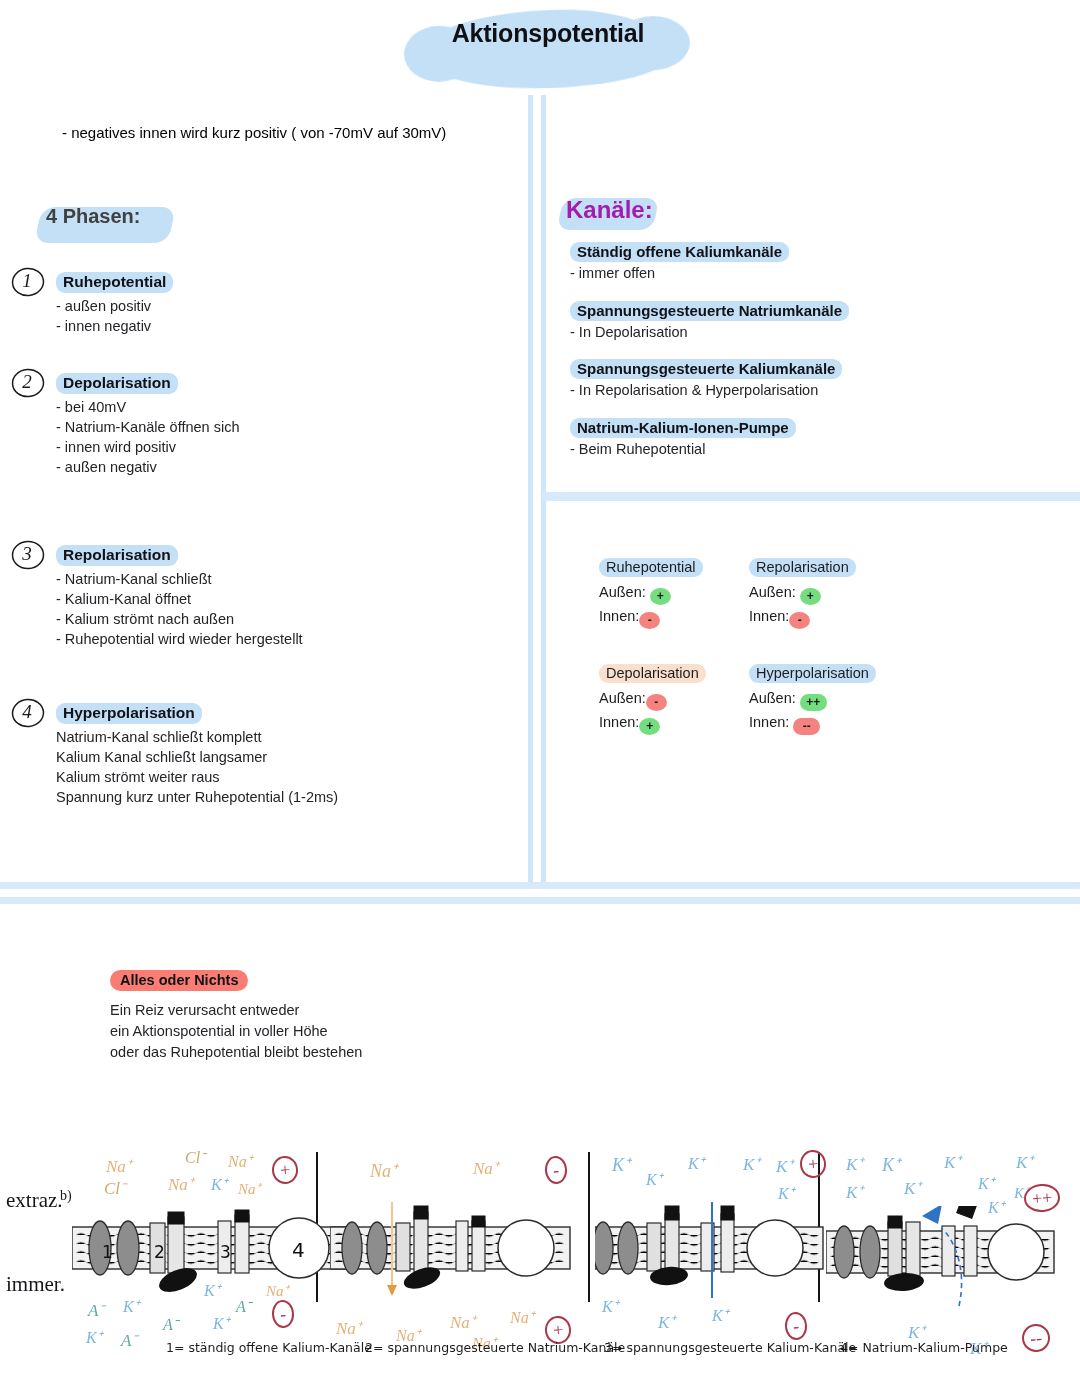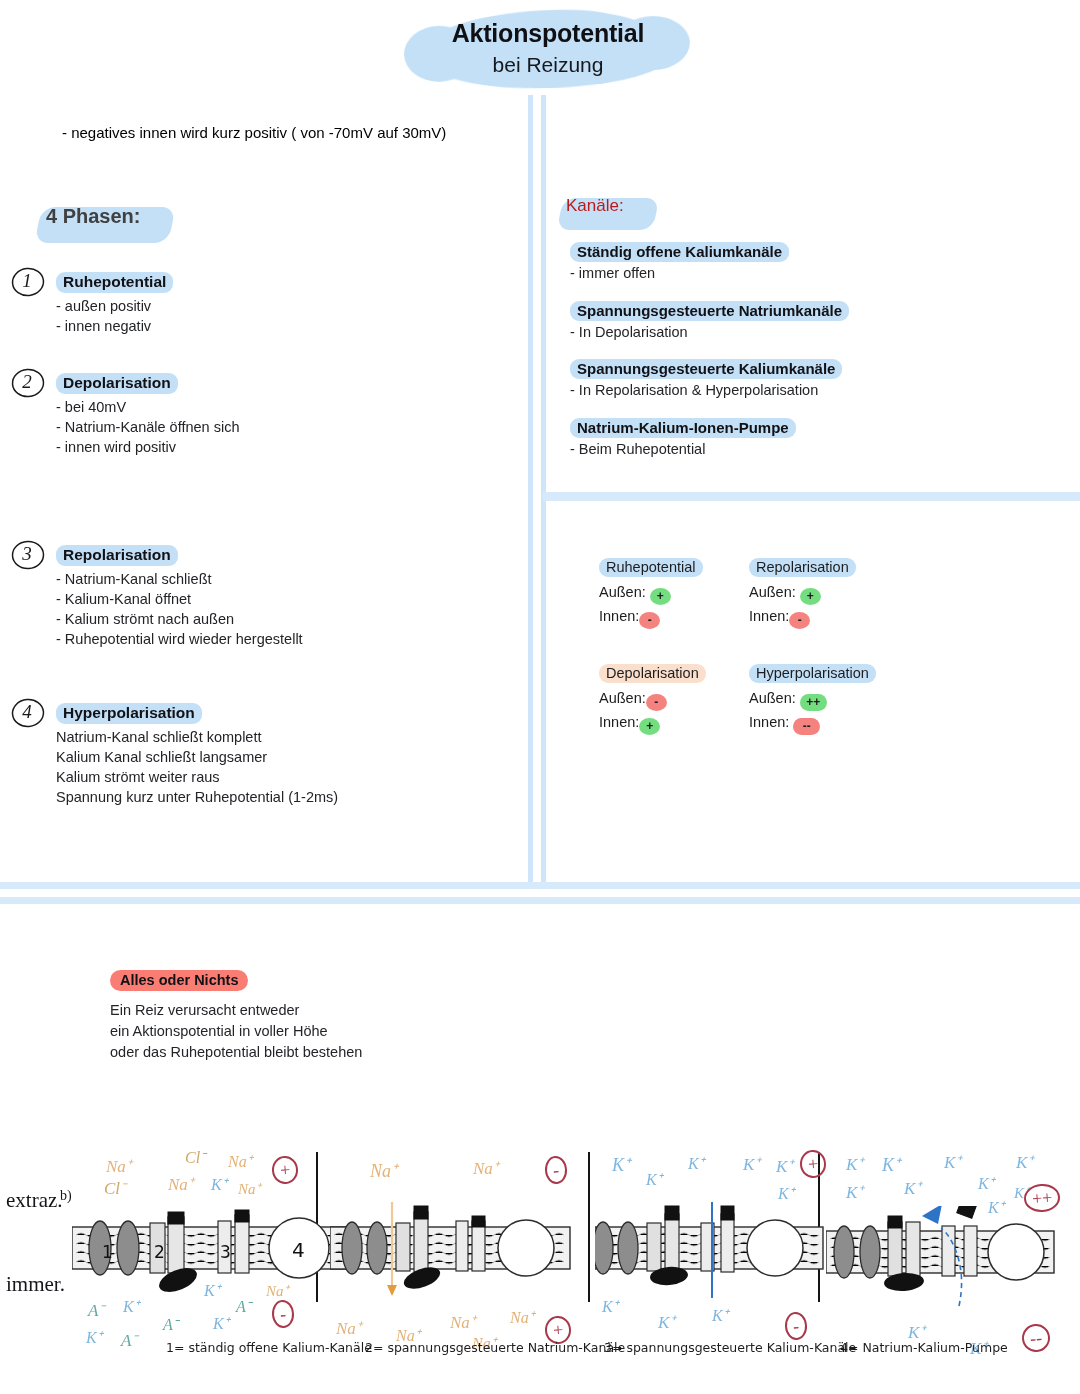--- a/index.html
+++ b/index.html
@@ -133,7 +133,6 @@
   <div class="title-wrap">
     <div class="title-blob"></div>
     <div class="title-main">Aktionspotential</div>
-    <div class="title-sub">bei Reizung</div>
   </div>
 
   <div class="vline" style="left:528px;top:95px;width:5px;height:787px;"></div>

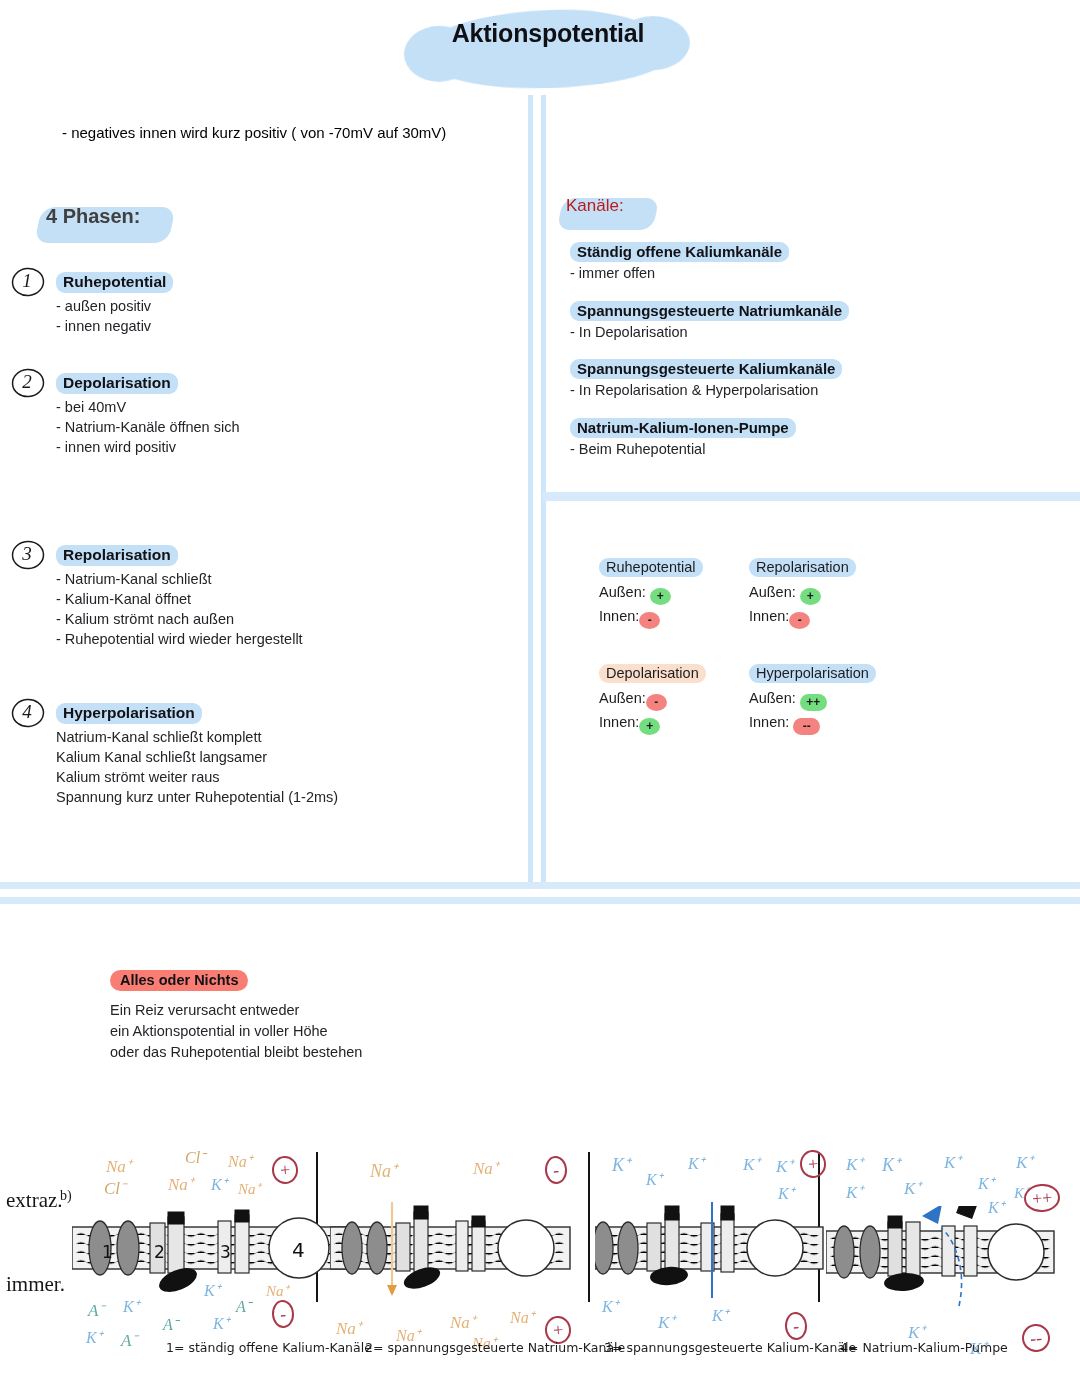--- a/index.html
+++ b/index.html
@@ -74,7 +74,7 @@
 
   
   .kanaele-head{position:absolute;left:566px;top:196px;}
-  .kanaele-head .txt{position:relative;font-size:17px;font-weight:normal;color:#b91c1c;}
+  .kanaele-head .txt{position:relative;font-size:24px;font-weight:bold;color:#a21caf;}
   .kanaele-blob{
     position:absolute;left:-6px;top:2px;width:96px;height:32px;
     background:#c3e0f7;border-radius:13px;transform:skewX(-12deg);

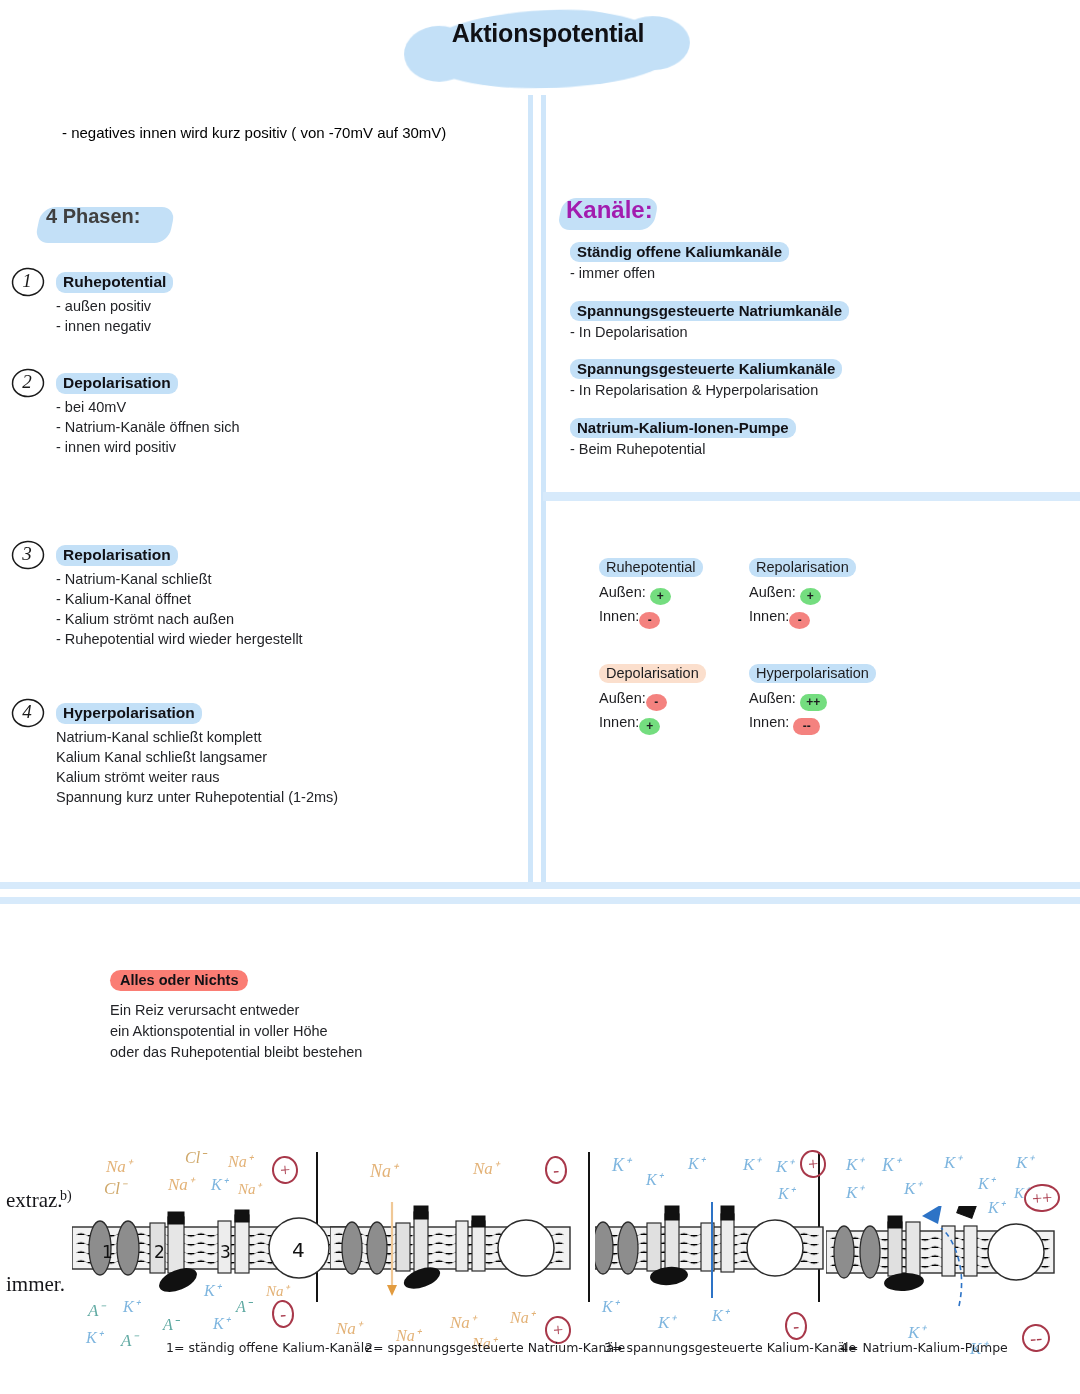--- a/index.html
+++ b/index.html
@@ -174,6 +174,7 @@
       <div class="li">- bei 40mV</div>
       <div class="li">- Natrium-Kanäle öffnen sich</div>
       <div class="li">- innen wird positiv</div>
+      <div class="li">- außen negativ</div>
     </div>
   </div>
 

